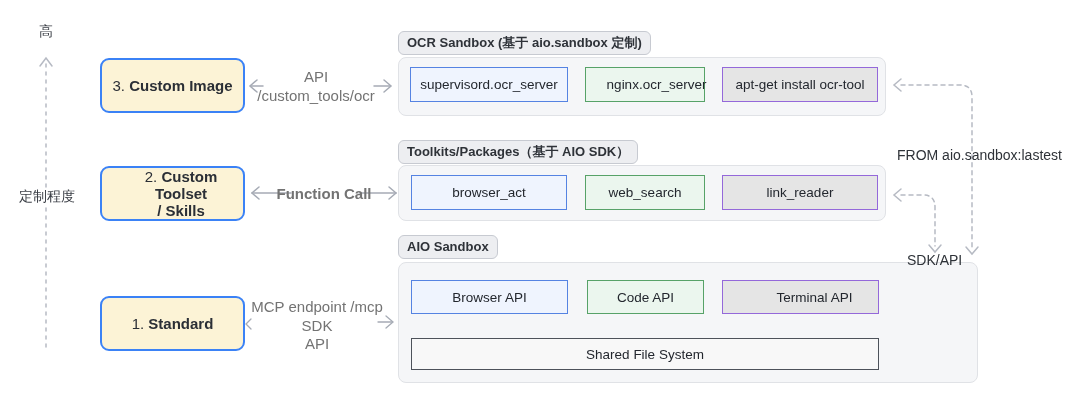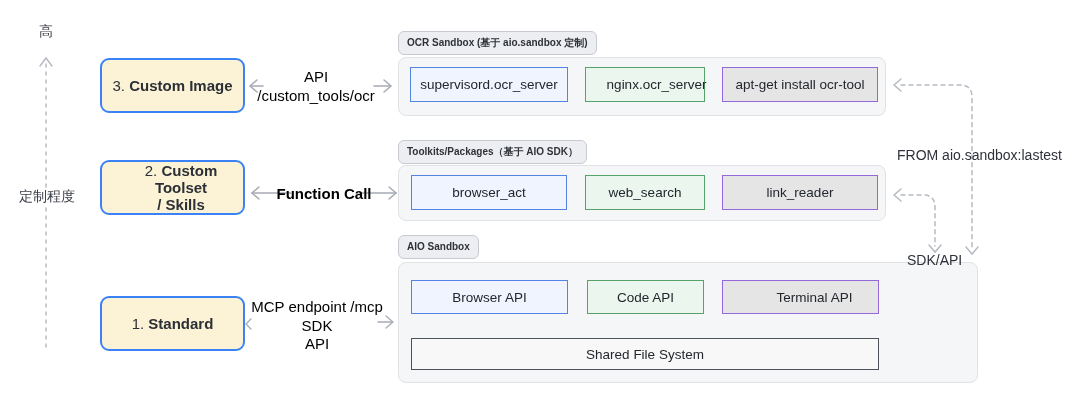--- a/index.html
+++ b/index.html
@@ -24,7 +24,7 @@
   }
   .badge{
     position:absolute;background:#edeef1;border:1px solid #c7cad1;border-radius:6px;
-    font-weight:bold;font-size:10px;line-height:18px;padding:2px 8px;color:#2e3238;
+    font-weight:bold;font-size:13px;line-height:18px;padding:2px 8px;color:#2e3238;
     white-space:nowrap;
   }
   .container{

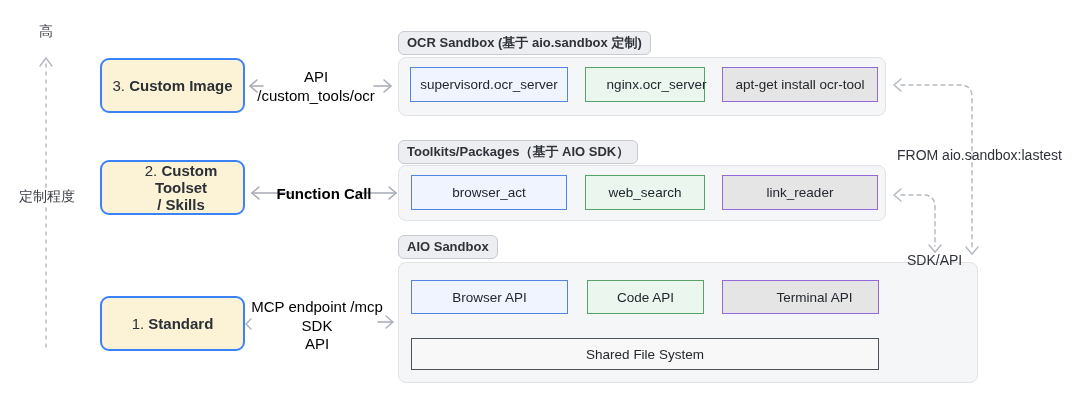--- a/index.html
+++ b/index.html
@@ -19,7 +19,7 @@
   }
   .ybox .yb{font-weight:bold;white-space:pre-line;}
   .conn-label{
-    position:absolute;color:#000000;font-size:15px;line-height:18.5px;
+    position:absolute;color:#737373;font-size:15px;line-height:18.5px;
     text-align:center;white-space:pre-line;
   }
   .badge{

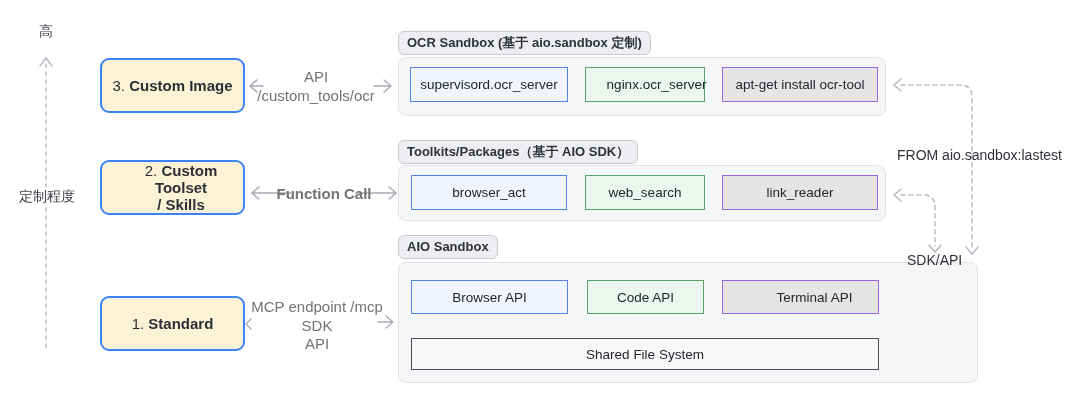--- a/index.html
+++ b/index.html
@@ -96,7 +96,7 @@
       <span class="yb">Custom Image</span>
     </div>
   </div>
-  <div class="ybox" style="top:160px;padding-left:17px;">
+  <div class="ybox" style="top:166px;padding-left:17px;">
     <div>
       <span>2.</span>
       <span class="yb">Custom Toolset

